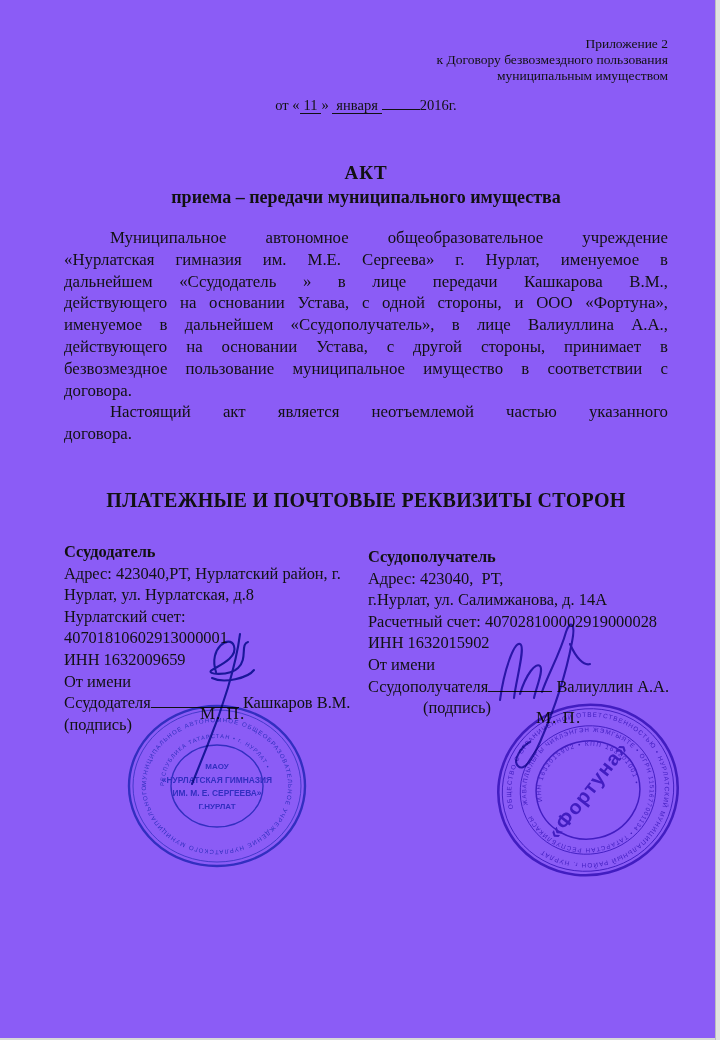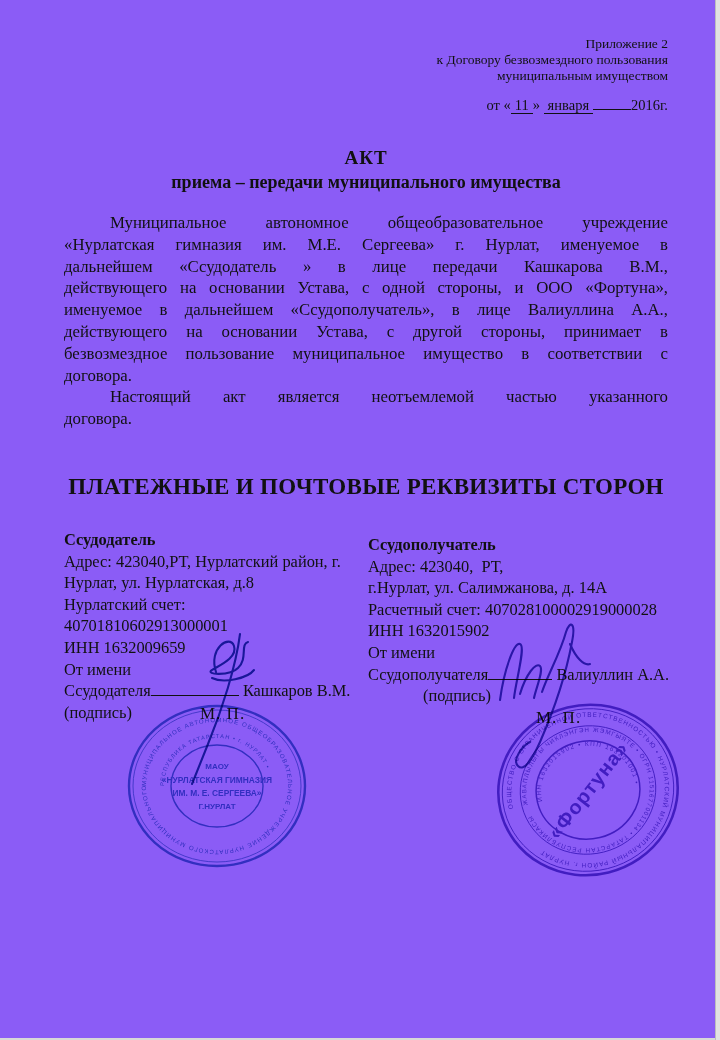--- a/index.html
+++ b/index.html
@@ -16,7 +16,7 @@
   .content{position:absolute;left:64px;top:0;width:604px;}
   
   .hdr{margin-top:36px;text-align:right;font-size:13.5px;line-height:16px;}
-  .dateline{margin-top:13px;text-align:right;font-size:14.5px;}
+  .dateline{margin-top:13px;text-align:center;font-size:14.5px;}
   .u{border-bottom:1px solid #111;padding:0 4px;}
   .u.blank{display:inline-block;width:30px;border-bottom:1px solid #111;}
   

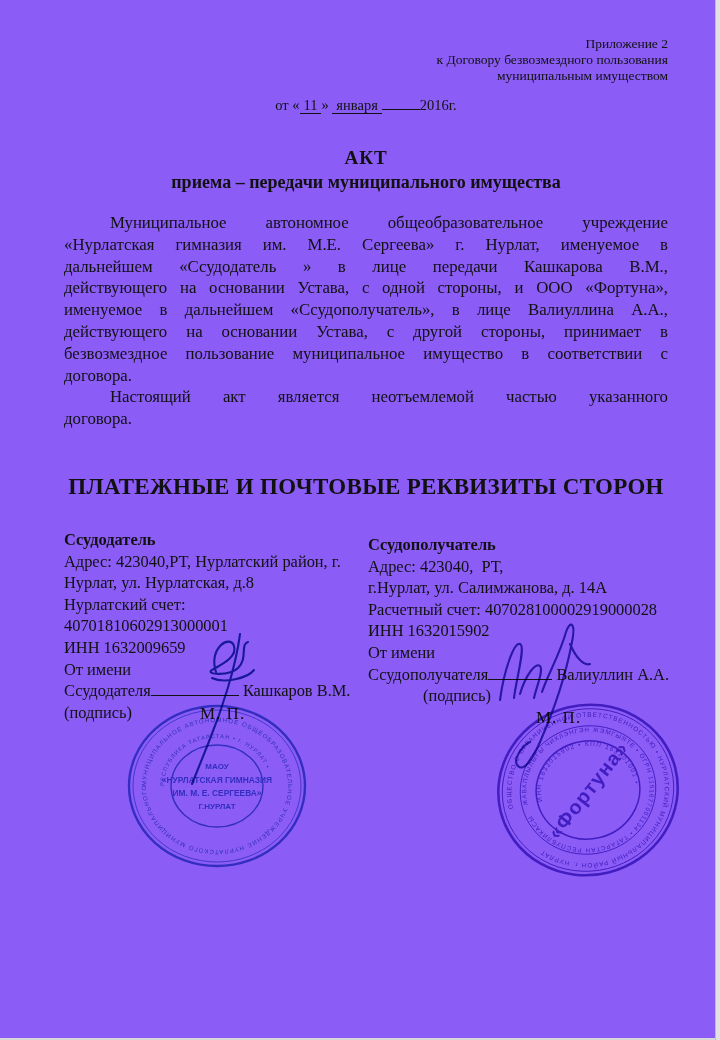--- a/index.html
+++ b/index.html
@@ -20,7 +20,7 @@
   .u{border-bottom:1px solid #111;padding:0 4px;}
   .u.blank{display:inline-block;width:30px;border-bottom:1px solid #111;}
   
-  .title{margin-top:33px;text-align:center;font-weight:bold;font-size:19px;letter-spacing:1px;}
+  .title{margin-top:48px;text-align:center;font-weight:bold;font-size:19px;letter-spacing:1px;}
   .subtitle{margin-top:3px;text-align:center;font-weight:bold;font-size:18px;}
   
   .bodytext{margin-top:19px;font-size:16.8px;}

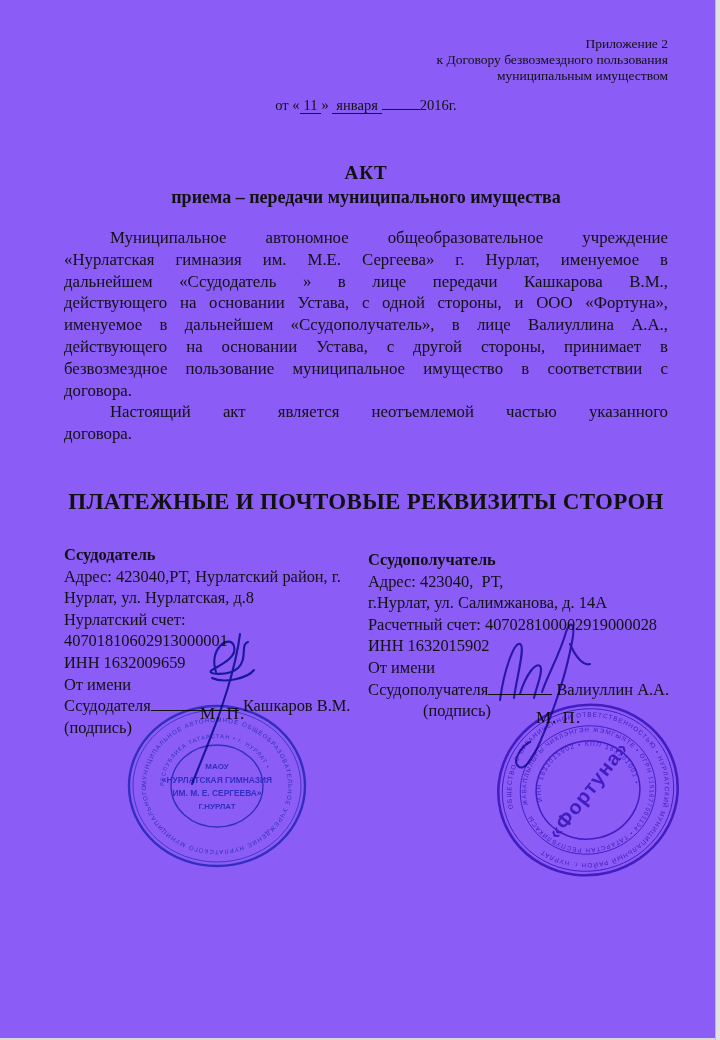--- a/index.html
+++ b/index.html
@@ -27,7 +27,7 @@
   .jline{line-height:21.8px;text-align:justify;text-align-last:justify;white-space:normal;}
   .jline.first{text-indent:46px;}
   .jline.last{text-align-last:left;}
-  .section-heading{margin-top:44px;text-align:center;font-weight:bold;font-size:23px;letter-spacing:.3px;}
+  .section-heading{margin-top:44px;text-align:center;font-weight:bold;font-size:20px;letter-spacing:.3px;}
   
   .cols{display:flex;margin-top:29px;}
   .col{font-size:16.4px;line-height:21.6px;}

